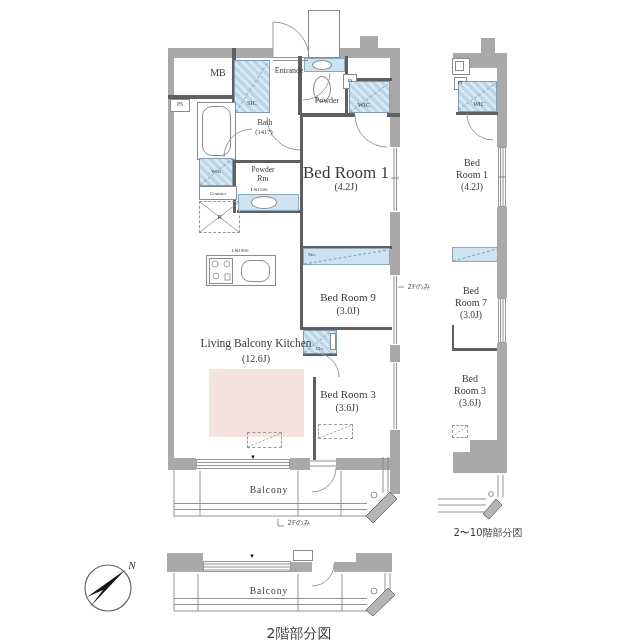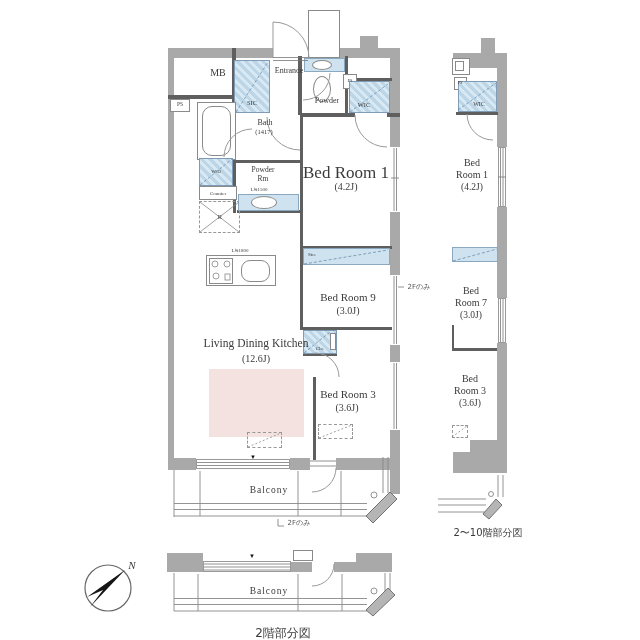--- a/index.html
+++ b/index.html
@@ -232,7 +232,7 @@
   <div class="lbl" style="left:218px;top:193px;font-size:5px">Counter</div>
   <div class="lbl" style="left:220px;top:217px;font-size:6.5px">R</div>
   <div class="lbl" style="left:240px;top:250px;font-size:5px">L≒1800</div>
-  <div class="lbl" style="left:256px;top:344px;font-size:11.5px">Living Dining Kitchen</div>
+  <div class="lbl" style="left:256px;top:344px;font-size:11.5px">Living Balcony Kitchen</div>
   <div class="lbl" style="left:256px;top:359px;font-size:10px">(12.6J)</div>
   <div class="lbl" style="left:346px;top:172px;font-size:17px">Bed Room 1</div>
   <div class="lbl" style="left:346px;top:187px;font-size:10px">(4.2J)</div>

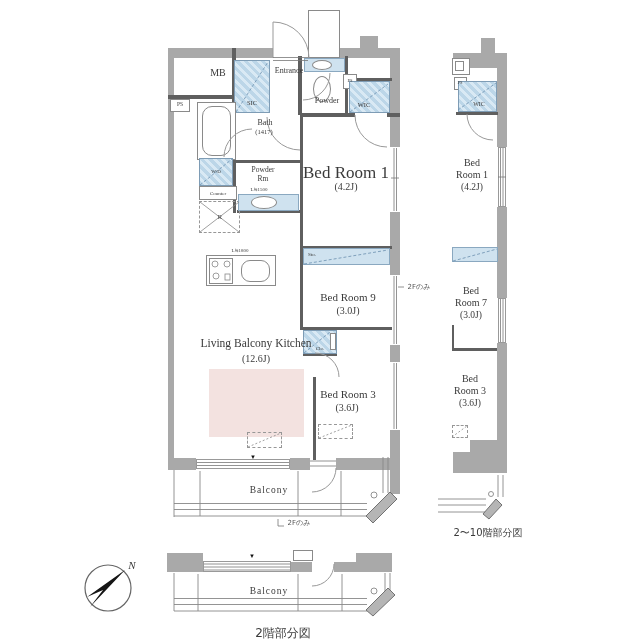--- a/index.html
+++ b/index.html
@@ -262,7 +262,7 @@
 
   <div class="lbl" style="left:269px;top:592px;font-size:9.5px;letter-spacing:1px">Balcony</div>
   <div class="lbl" style="left:252px;top:556px;font-size:6px;color:#111">▼</div>
-  <div class="lbl jp" style="left:283px;top:633px;font-size:12px">2階部分図</div>
+  <div class="lbl jp" style="left:299px;top:633px;font-size:14px">2階部分図</div>
 
   <div class="lbl" style="left:132px;top:565px;font-size:11px;font-style:italic">N</div>
 

